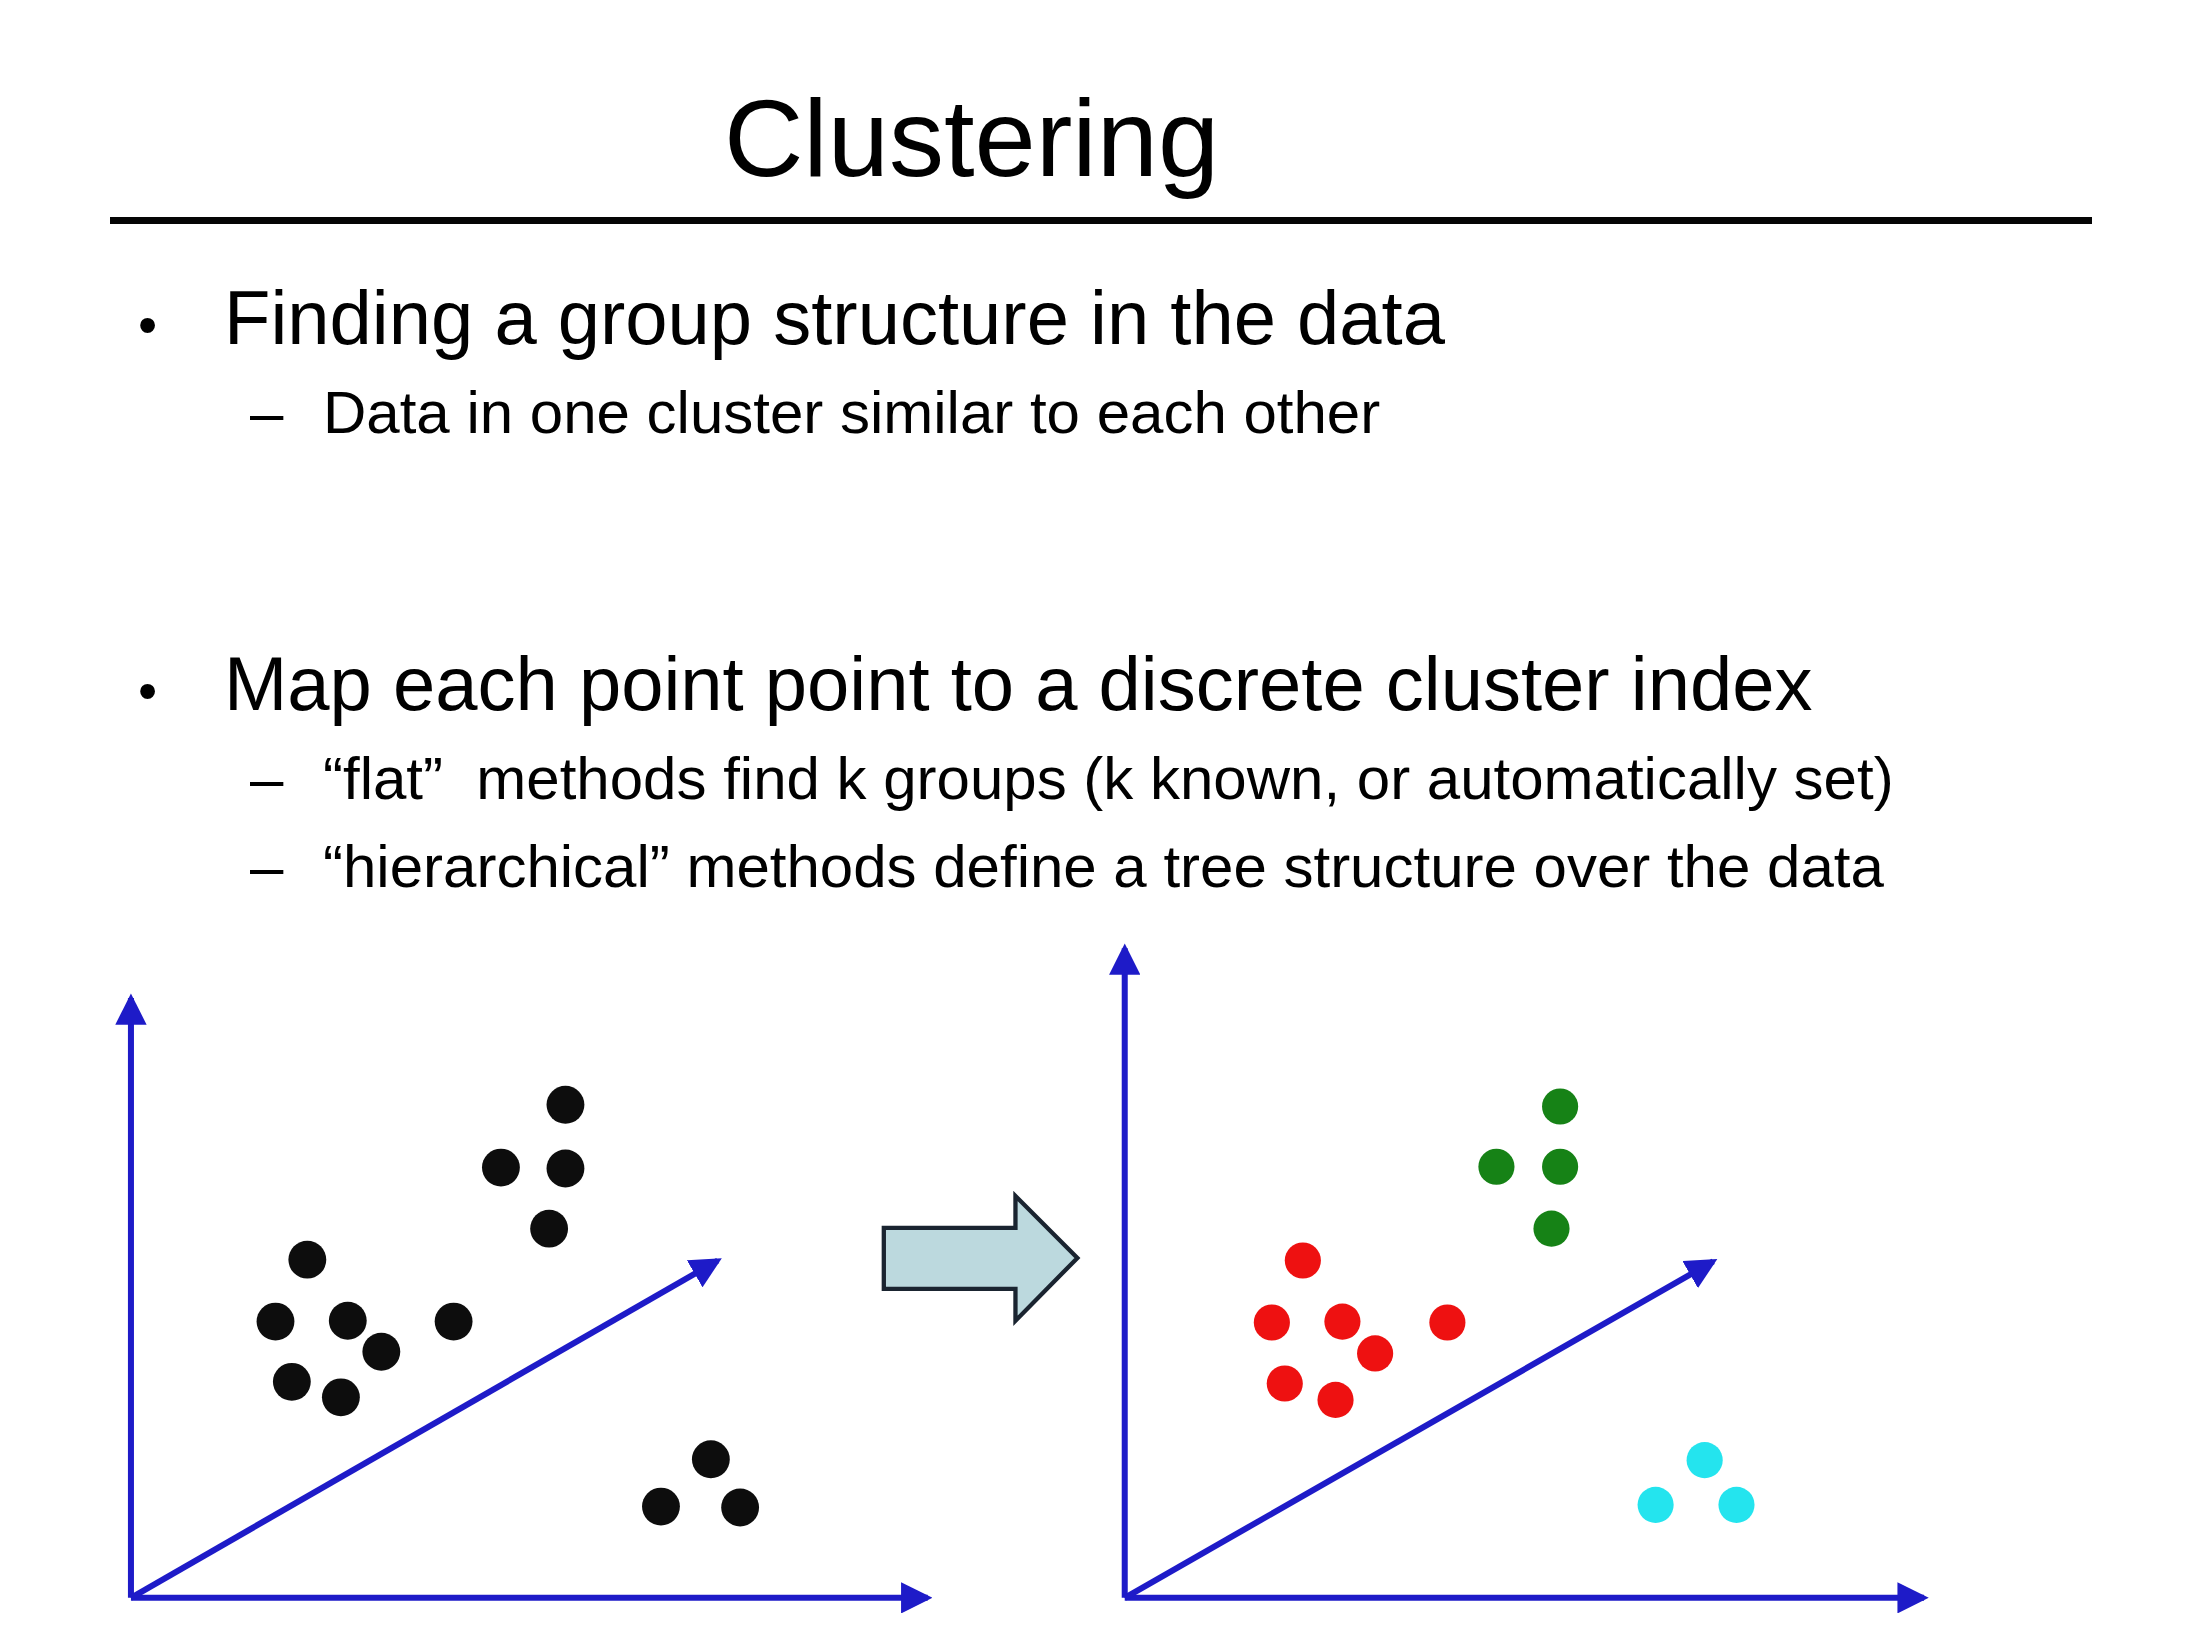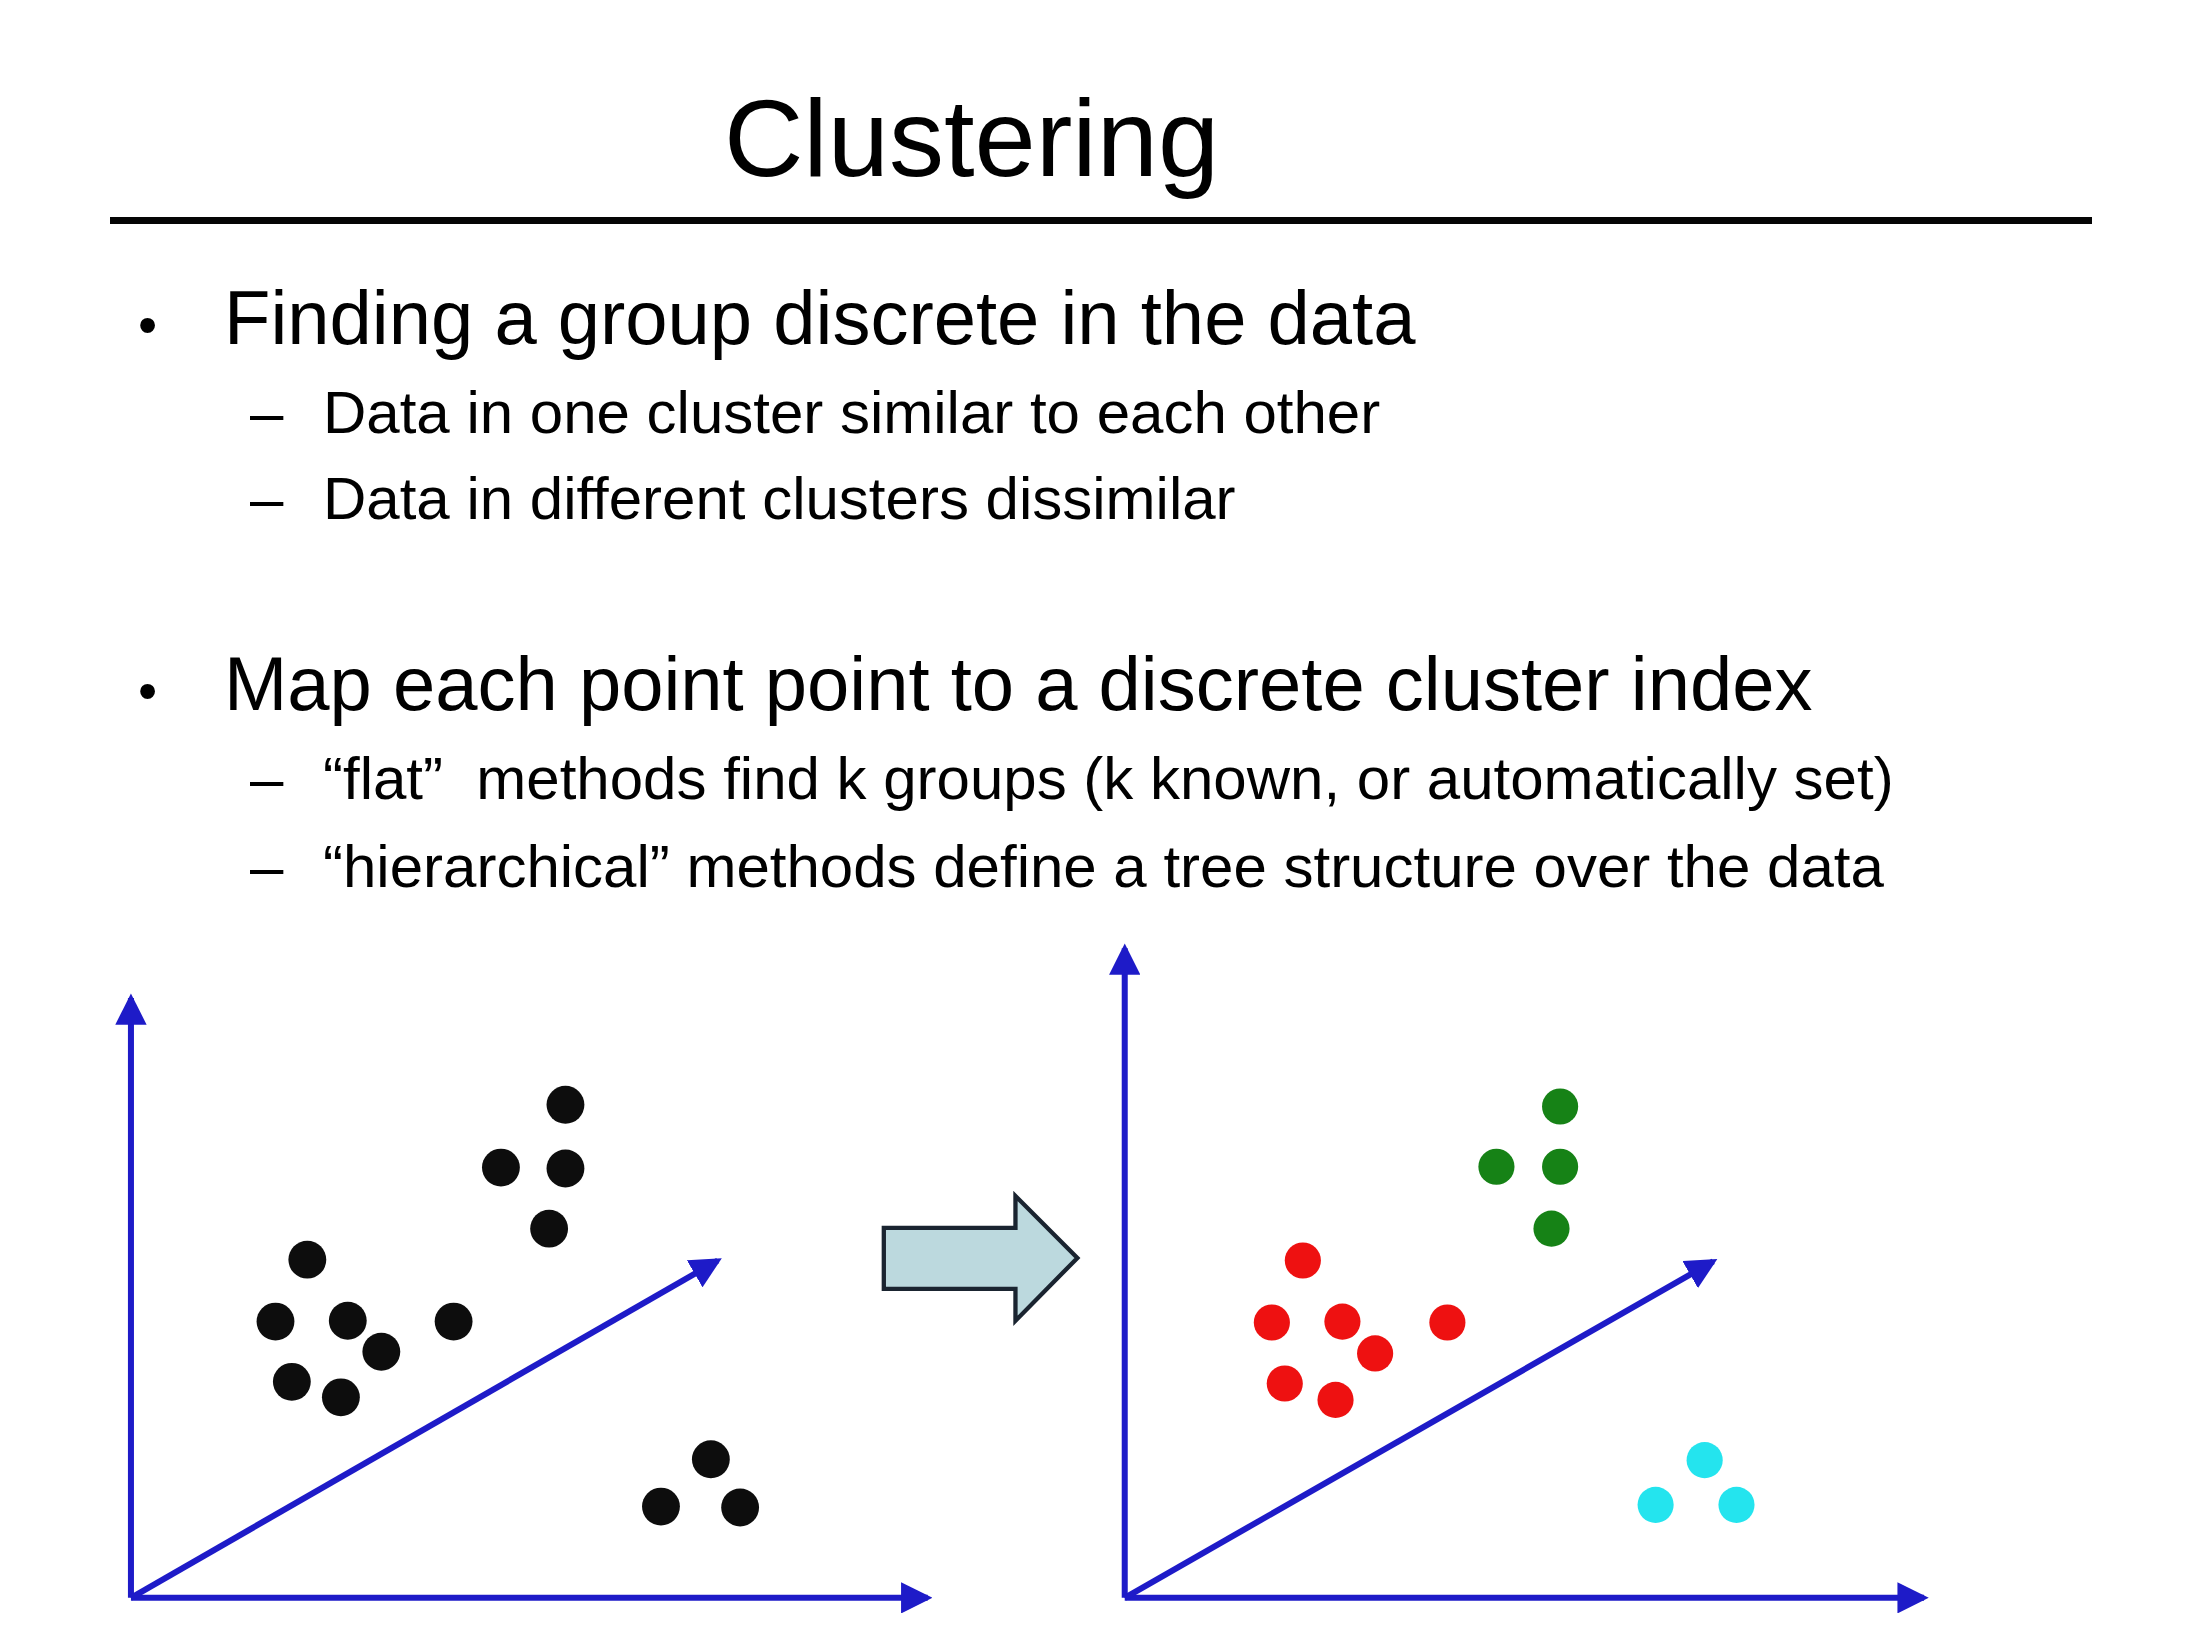--- a/index.html
+++ b/index.html
@@ -77,7 +77,7 @@
   <div class="title-rule"></div>
 
   <div class="line main b1">
-    <span class="bullet-marker">•</span><span class="line-text">Finding a group discrete in the data</span>
+    <span class="bullet-marker">•</span><span class="line-text">Finding a group structure in the data</span>
   </div>
 
   <div class="line sub s1a">

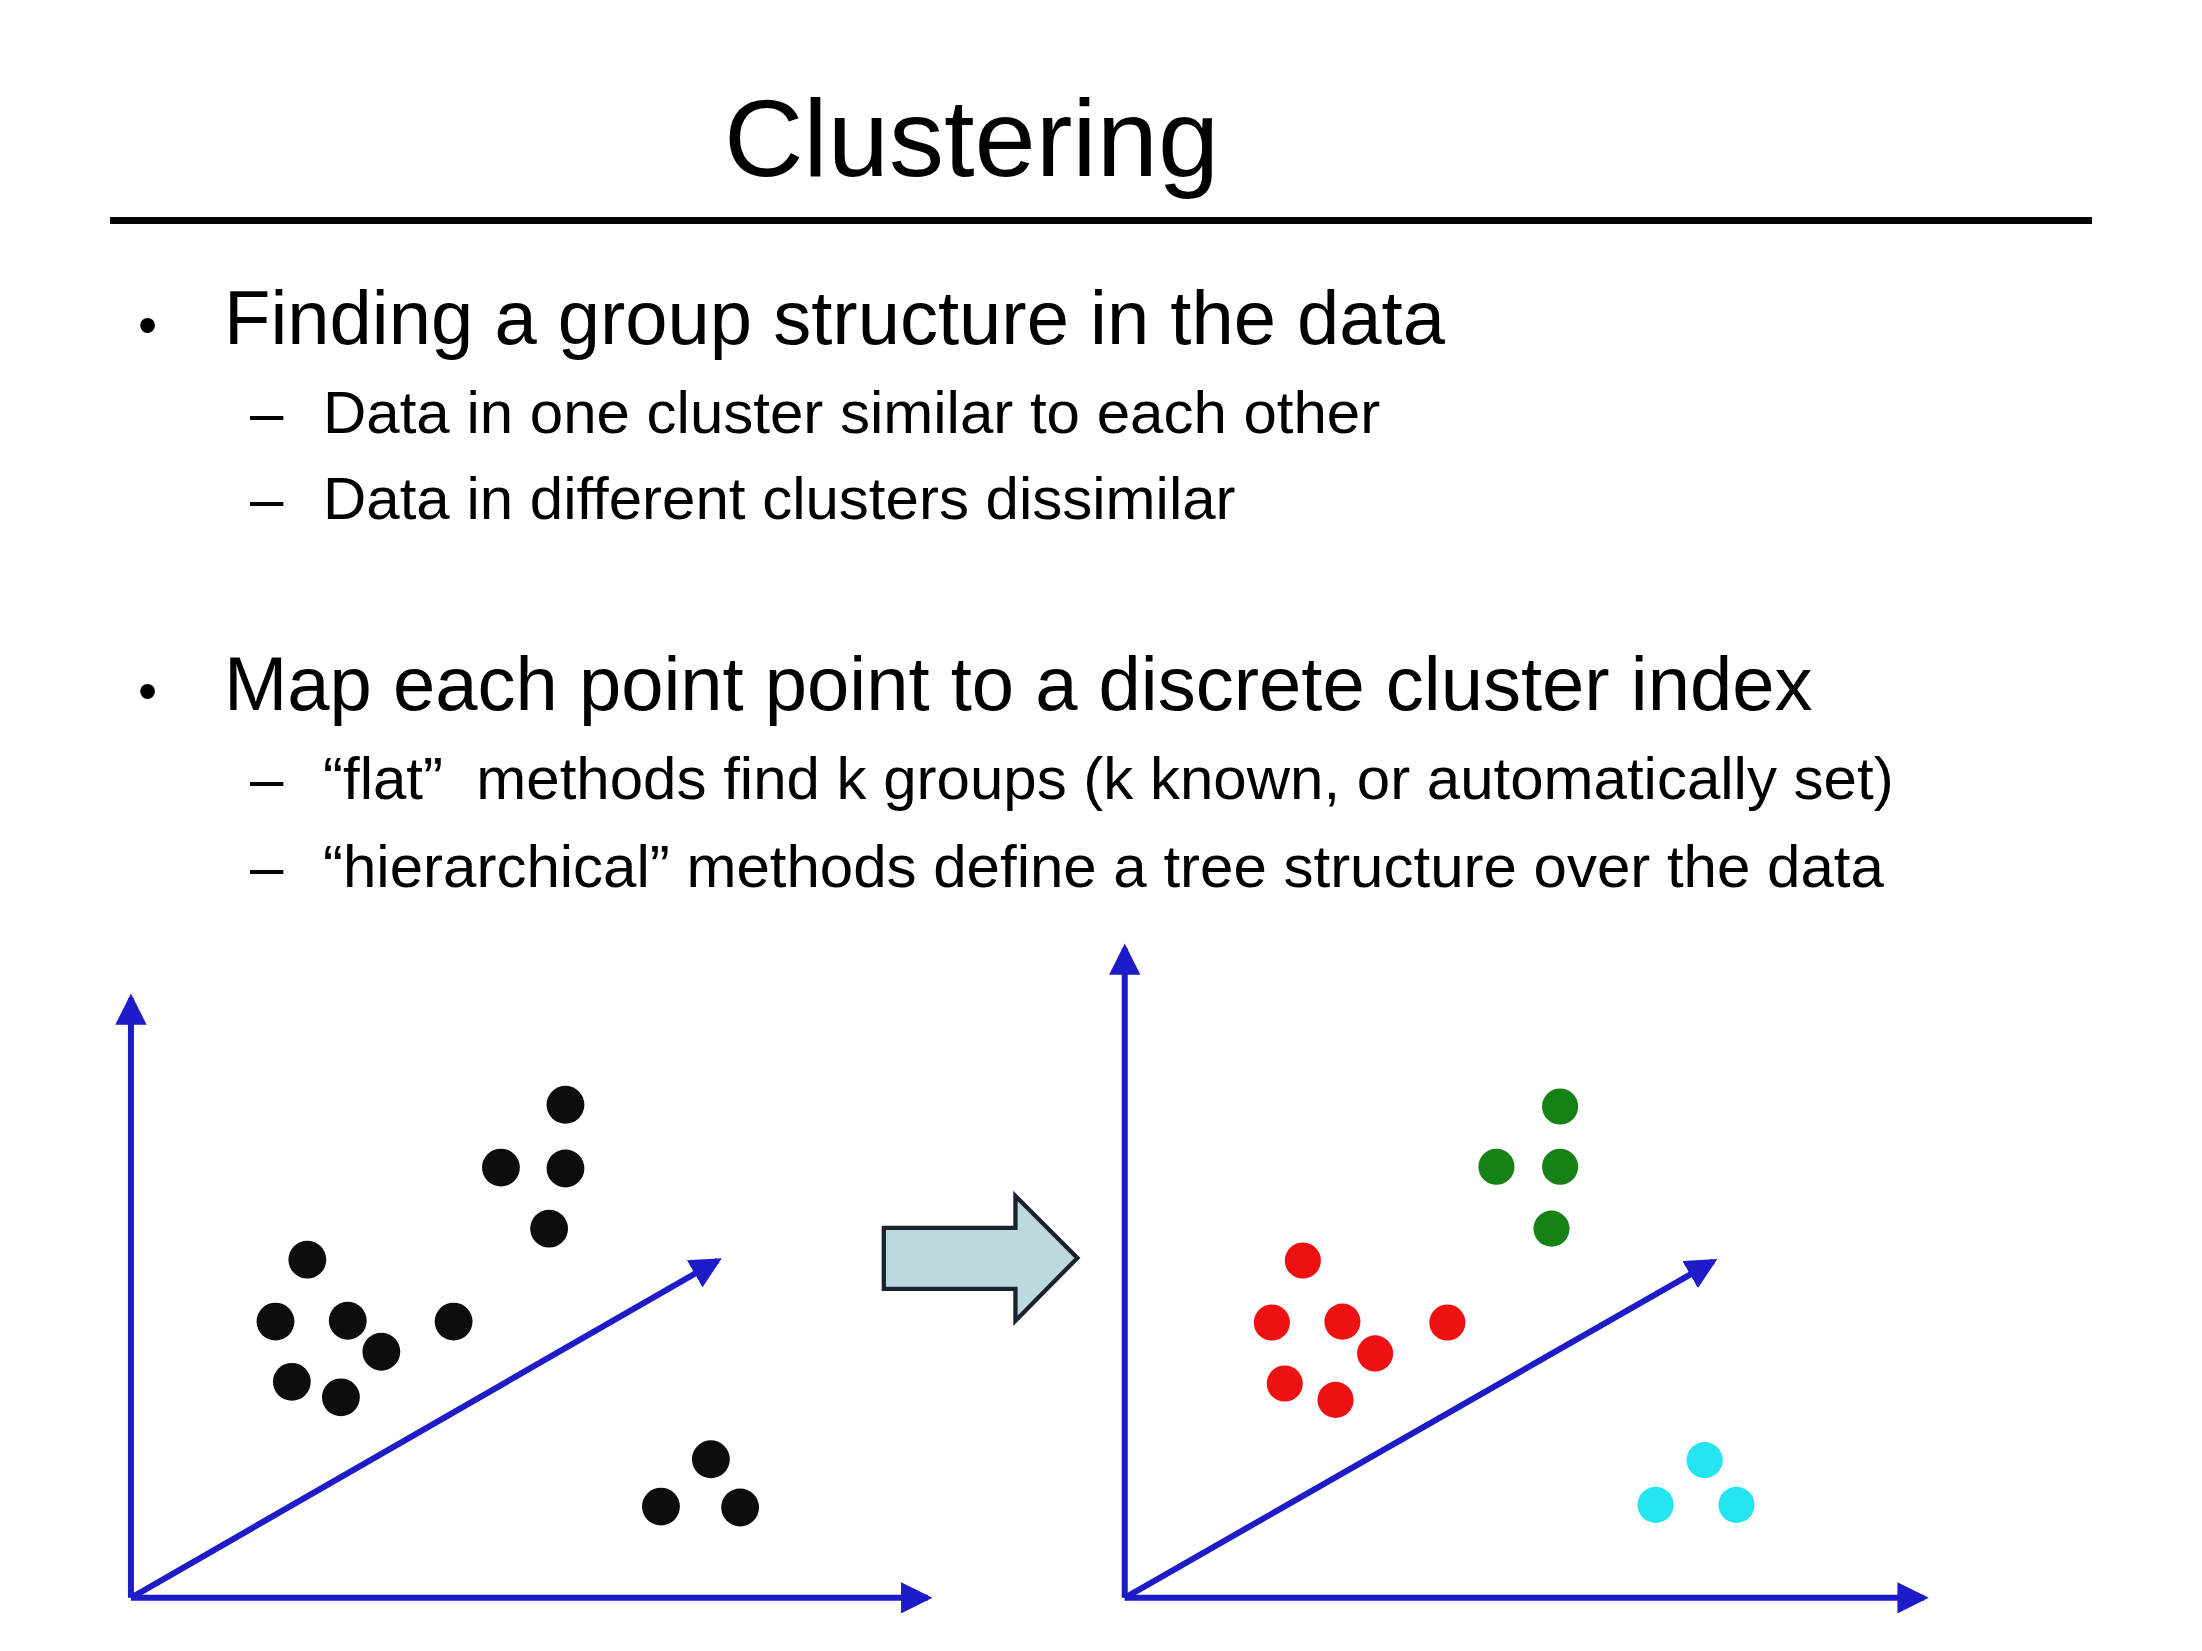--- a/index.html
+++ b/index.html
@@ -84,9 +84,6 @@
     <span class="dash-marker">–</span><span class="line-text">Data in one cluster similar to each other</span>
   </div>
 
-  <div class="line sub s1b">
-    <span class="dash-marker">–</span><span class="line-text">Data in different clusters dissimilar</span>
-  </div>
 
   <div class="line main b2">
     <span class="bullet-marker">•</span><span class="line-text">Map each point point to a discrete cluster index</span>

